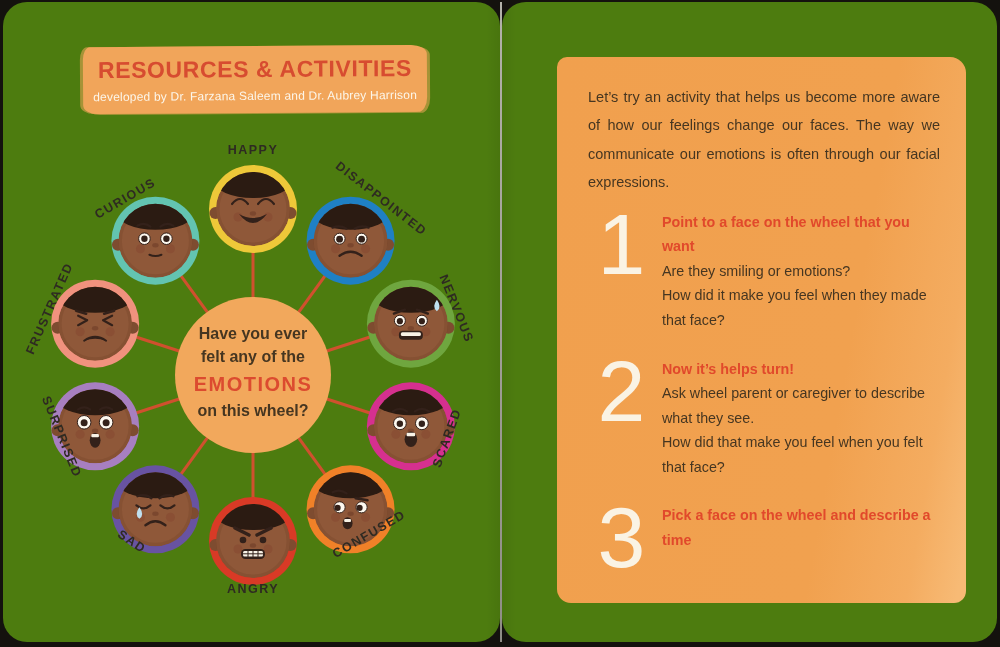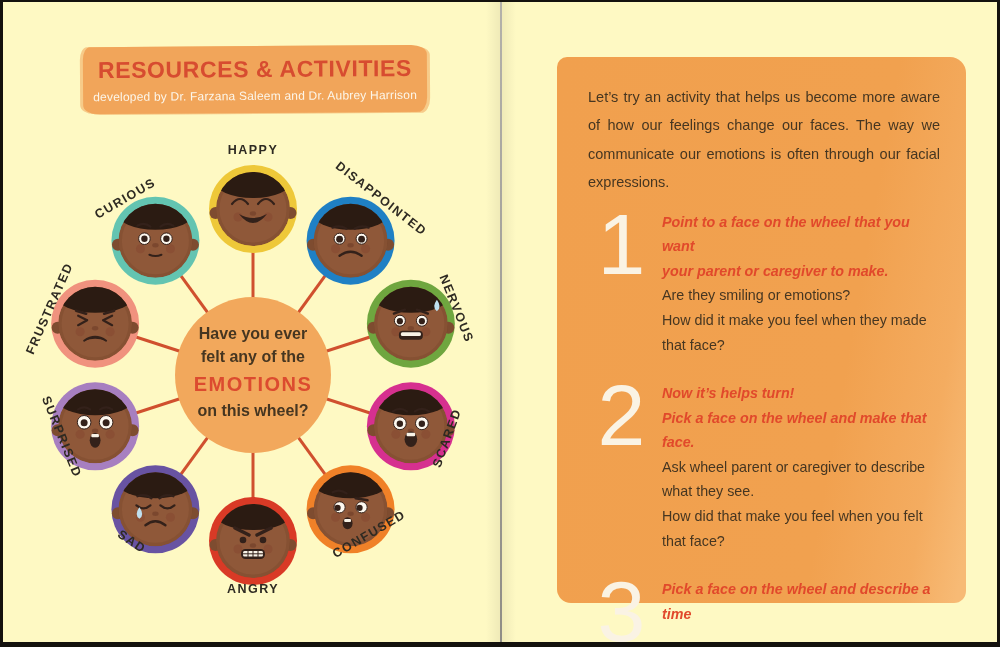--- a/index.html
+++ b/index.html
@@ -6,7 +6,7 @@
   body { margin:0; background:#2b2a28; font-family:"Liberation Sans", sans-serif; }
   .frame { position:relative; width:1000px; height:647px; background:#14120e; margin:0 auto; }
   .spread { position:absolute; left:3px; right:3px; top:2px; bottom:5px; display:flex; }
-  .page { position:relative; background:#fef9c3; overflow:hidden; }
+  .page { position:relative; background:#4d7c0f; overflow:hidden;border-radius:24px; }
   .page.left { width:497px; }
   .page.right { flex:1; }
   .gutter { width:2px; background:linear-gradient(#b3b1aa,#8f8d86); }

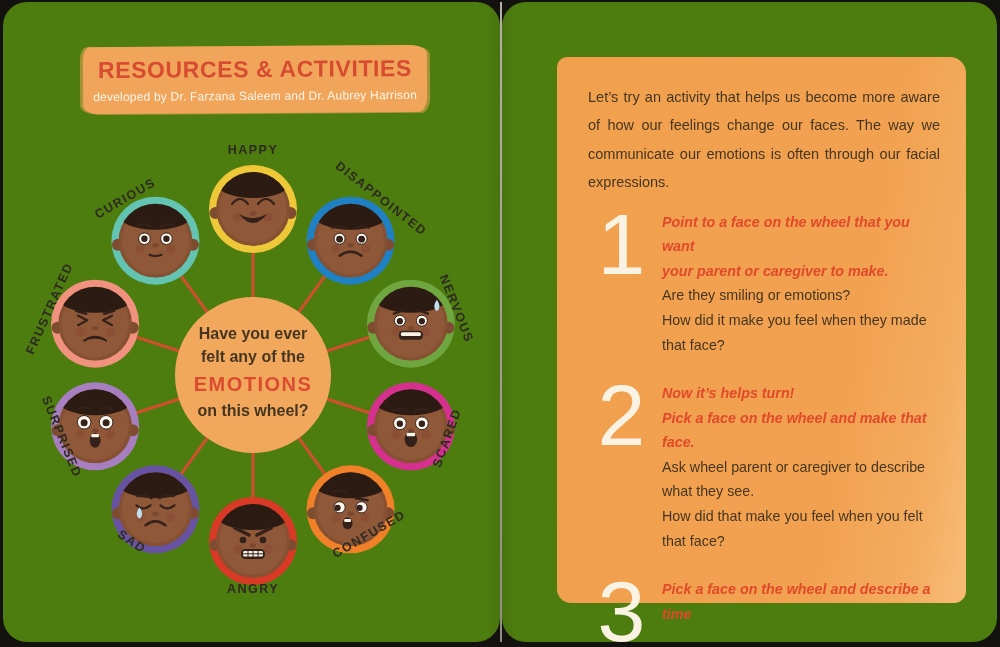--- a/index.html
+++ b/index.html
@@ -40,7 +40,7 @@
   .step-number { flex:none; width:64px; text-align:center; font-size:86px; line-height:0.86;
     font-weight:300; color:#FAF3E4; letter-spacing:-3px; }
   .step-text { flex:1; padding-left:10px; font-size:14.3px; line-height:1.72; padding-top:2px; }
-  .hl { color:#E1492B; font-weight:bold;font-style:italic; }
+  .hl { color:#E1492B; font-weight:bold; }
   .bd { color:#463621; }
 </style>
 </head>

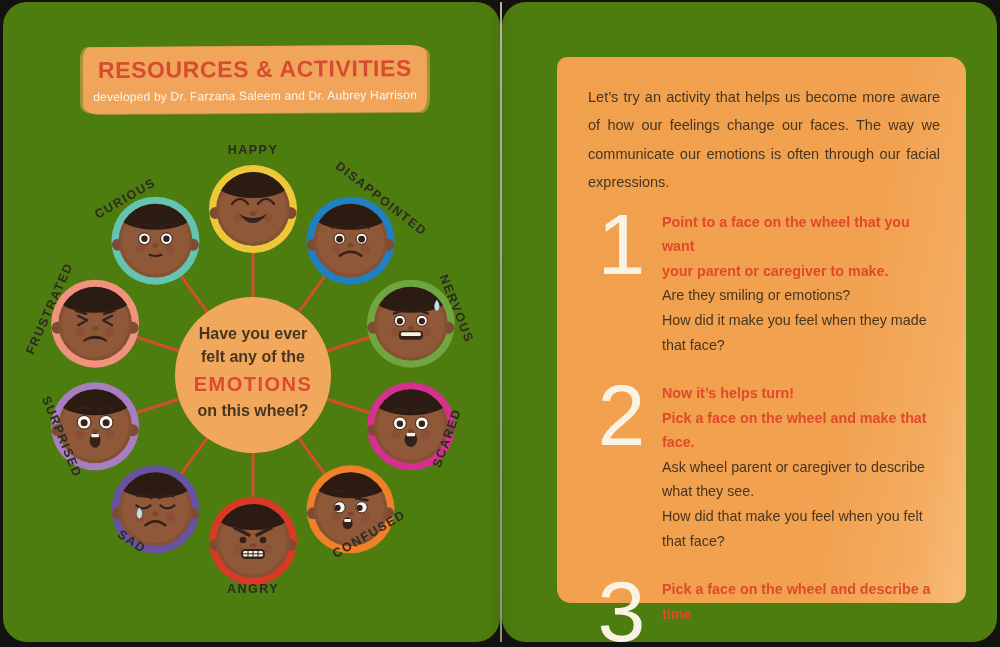--- a/index.html
+++ b/index.html
@@ -319,7 +319,6 @@
             <div class="step-number">1</div>
             <div class="step-text">
               <div class="hl">Point to a face on the wheel that you want</div>
-              <div class="hl">your parent or caregiver to make.</div>
               <div class="bd">Are they smiling or emotions?</div>
               <div class="bd">How did it make you feel when they made that face?</div>
             </div>

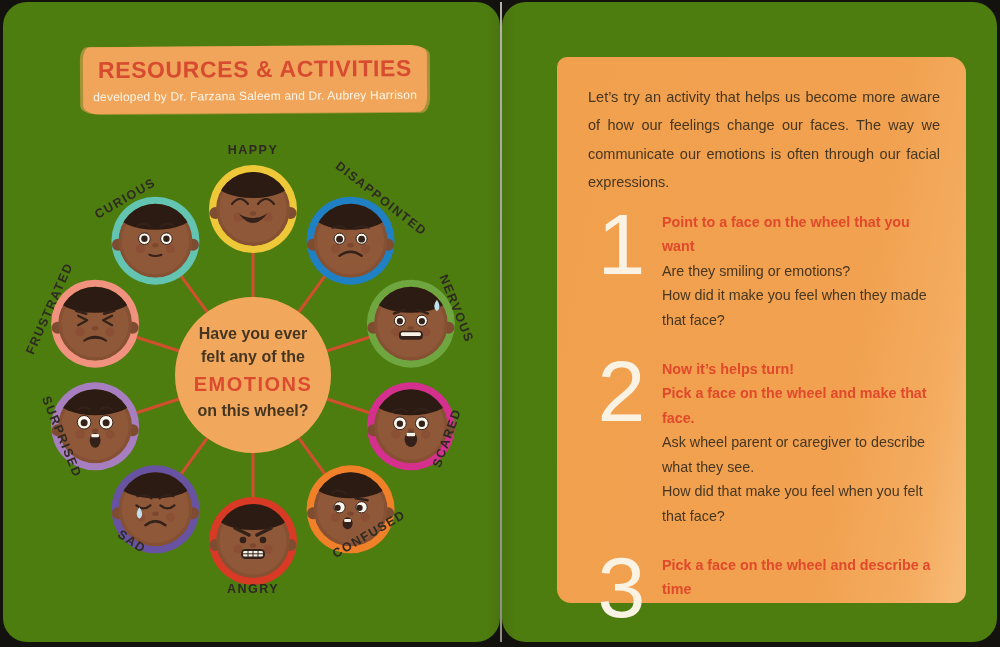--- a/index.html
+++ b/index.html
@@ -328,7 +328,6 @@
             <div class="step-number">2</div>
             <div class="step-text">
               <div class="hl">Now it’s helps turn!</div>
-              <div class="hl">Pick a face on the wheel and make that face.</div>
               <div class="bd">Ask wheel parent or caregiver to describe what they see.</div>
               <div class="bd">How did that make you feel when you felt that face?</div>
             </div>

